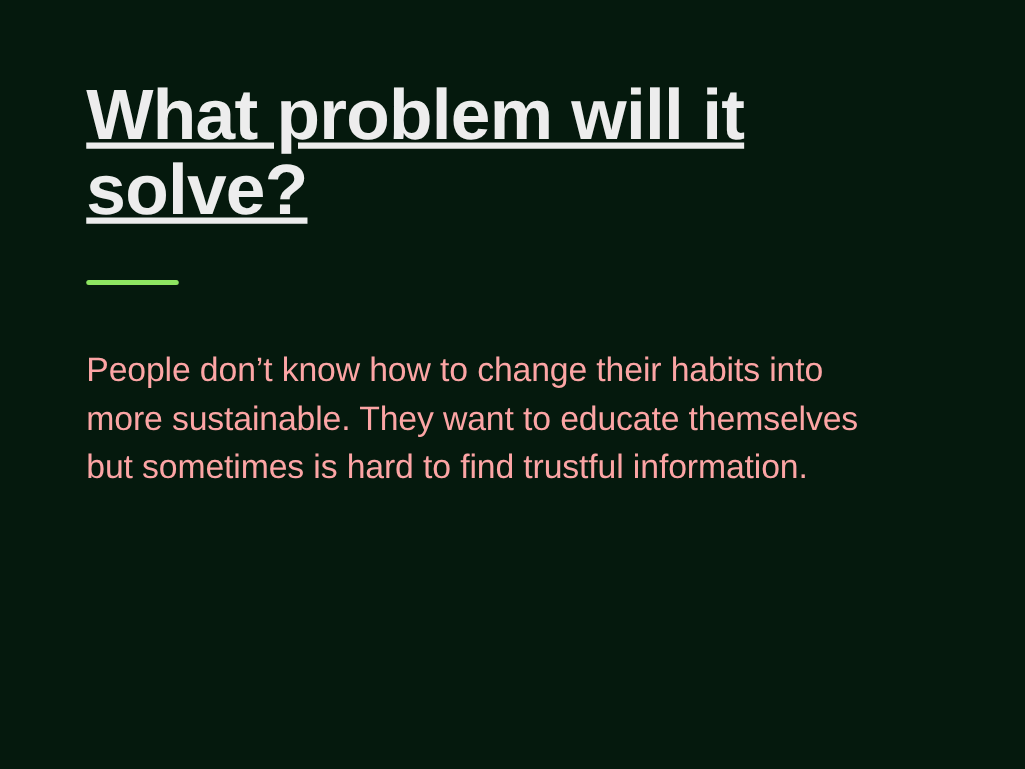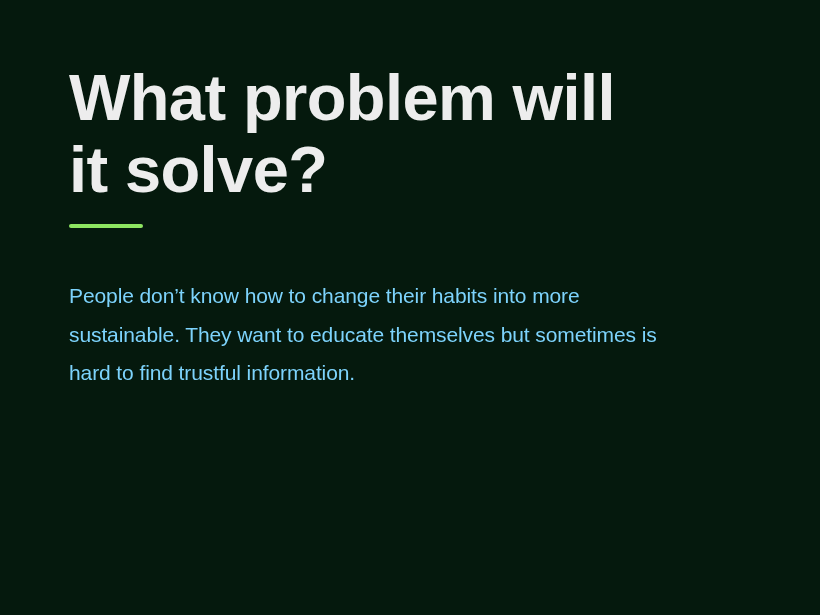--- a/index.html
+++ b/index.html
@@ -35,11 +35,12 @@
     left: 0;
     width: 600px;
     font-family: "Liberation Sans", sans-serif;
-    font-size: 65px;
-    line-height: 72px;
+    font-size: 57px;
+    line-height: 60px;
     font-weight: bold;
     letter-spacing: -0.6px;
     color: #ededed;
+    text-decoration: underline;
   }
   .divider {
     position: absolute;

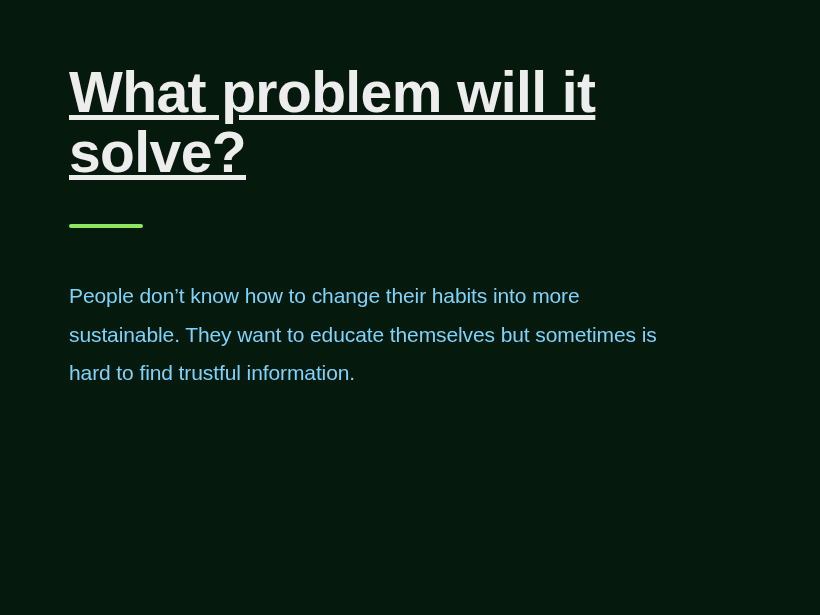--- a/index.html
+++ b/index.html
@@ -59,11 +59,11 @@
     left: 0;
     width: 625px;
     font-family: "Liberation Sans", sans-serif;
-    font-size: 21px;
+    font-size: 27px;
     line-height: 38.5px;
     font-weight: normal;
     letter-spacing: -0.1px;
-    color: #7dd3fc;
+    color: #fca5a5;
   }
 </style>
 </head>

